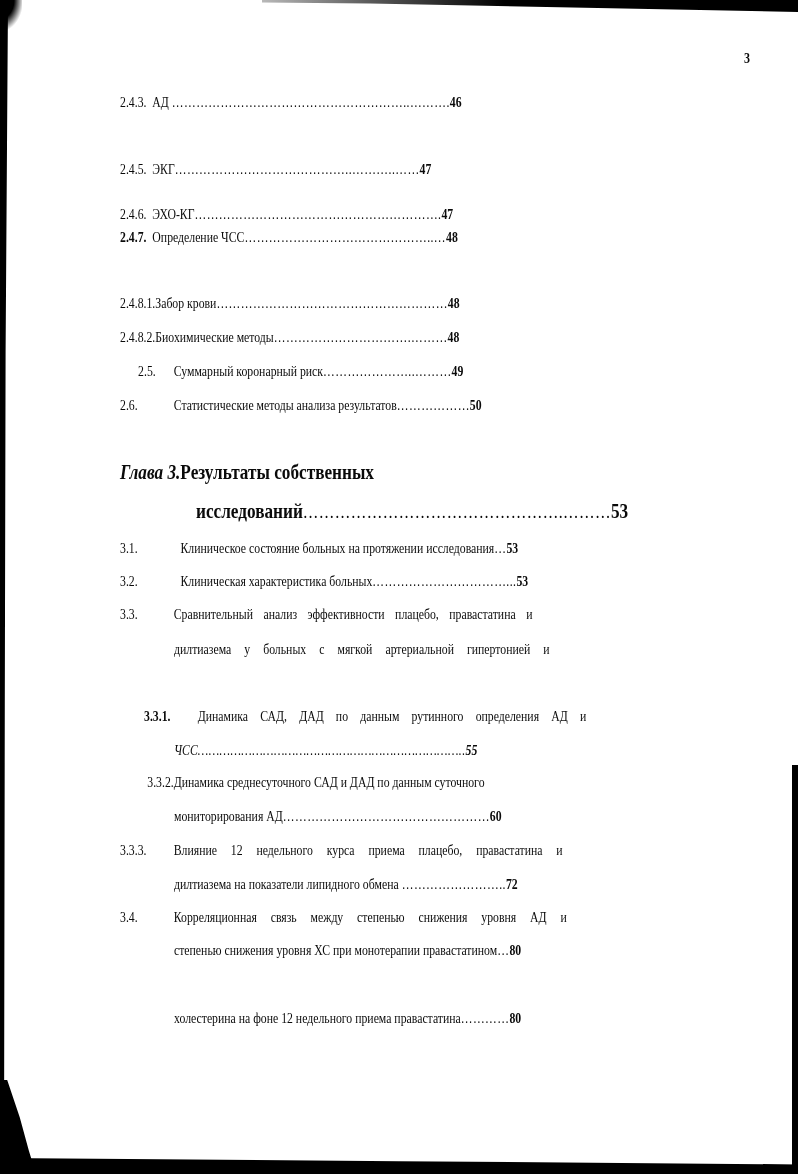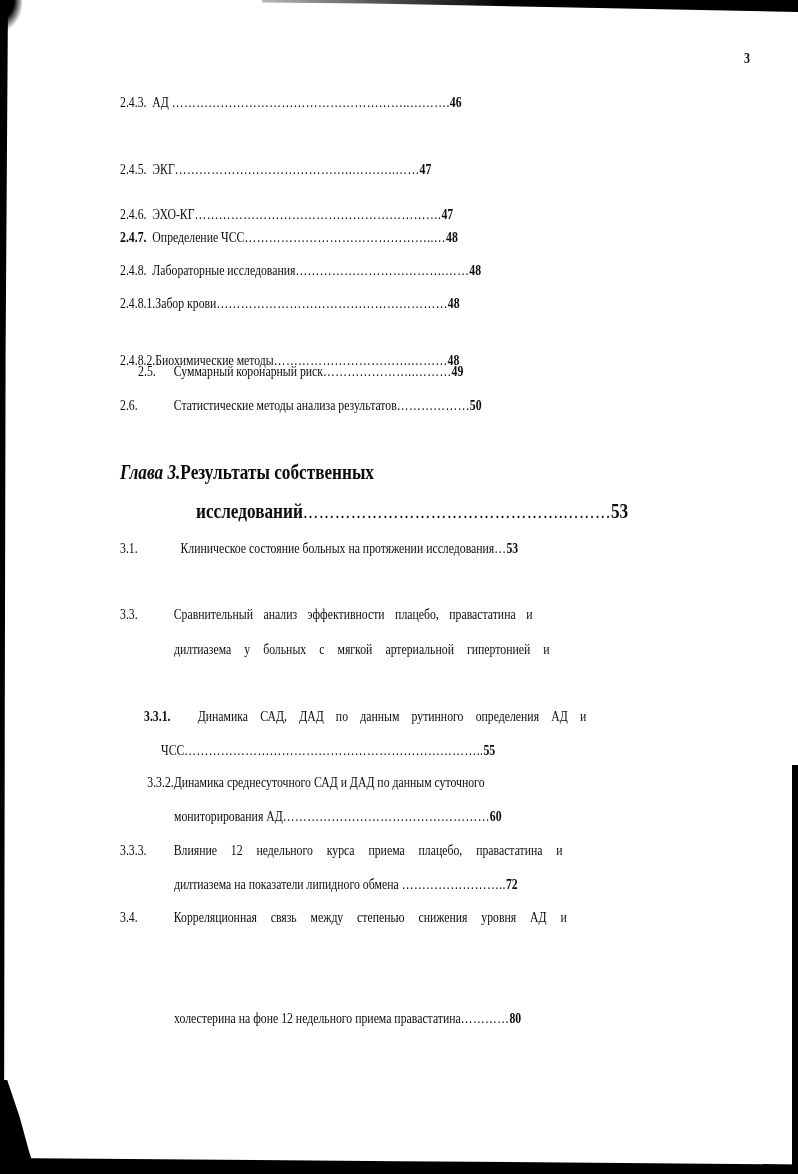--- a/index.html
+++ b/index.html
@@ -143,12 +143,6 @@
       <span>Определение ЧСС</span><span class="dots">………………………………………..…</span><span class="pg">48</span>
     </span>
   </div>
-  <div class="row" style="top:260px;">
-    <span class="inner" style="transform:scaleX(0.84);">
-      <span class="num">2.4.8.</span>&nbsp;
-      <span>Лабораторные исследования</span><span class="dots">……………………………….……</span><span class="pg">48</span>
-    </span>
-  </div>
   <div class="row" style="top:293px;text-align:center;">
     <span class="inner" style="transform:scaleX(0.84);">
       <span class="num">2.4.8.1.</span><span>Забор крови</span><span class="dots">…………………………………………………</span><span class="pg">48</span>

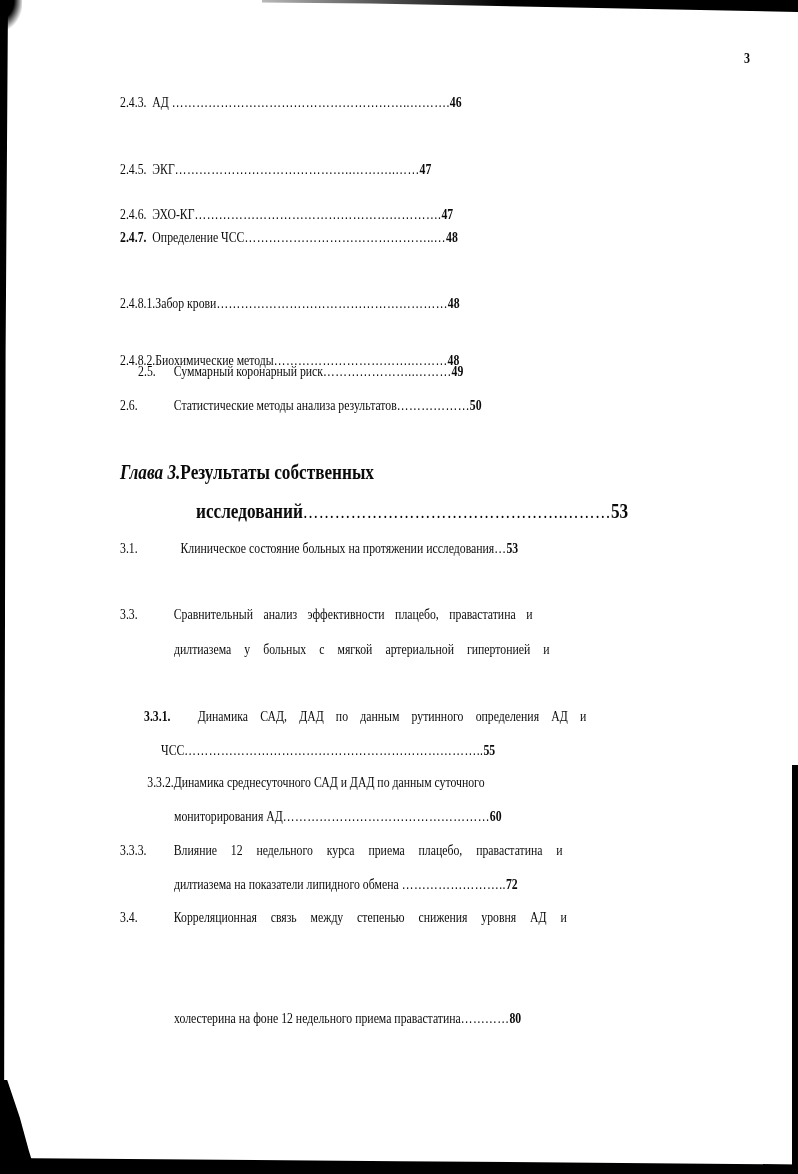--- a/index.html
+++ b/index.html
@@ -148,7 +148,7 @@
       <span class="num">2.4.8.1.</span><span>Забор крови</span><span class="dots">…………………………………………………</span><span class="pg">48</span>
     </span>
   </div>
-  <div class="row" style="top:327px;margin-top:23px;">
+  <div class="row" style="top:327px;">
     <span class="inner" style="transform:scaleX(0.84);">
       <span class="num">2.4.8.2.</span><span>Биохимические методы</span><span class="dots">…………………………….………</span><span class="pg">48</span>
     </span>

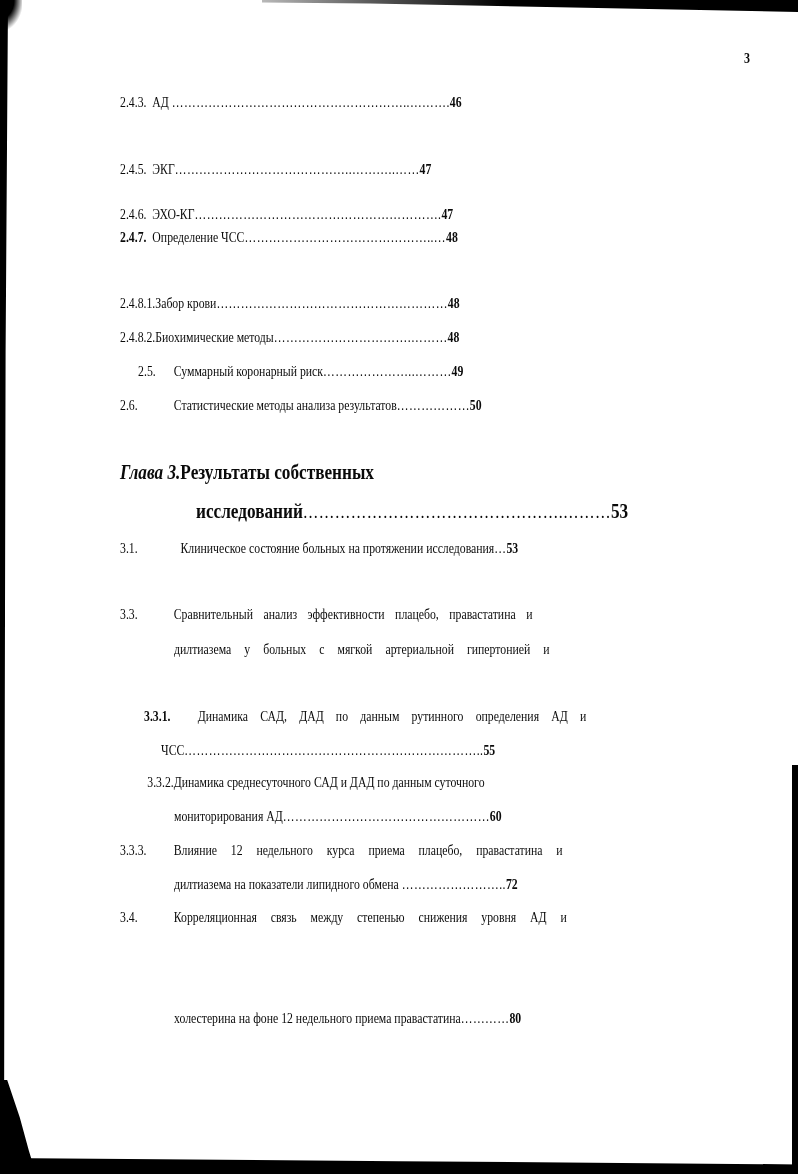--- a/index.html
+++ b/index.html
@@ -180,6 +180,11 @@
       <span class="num" style="display:inline-block;width:72px;">3.1.</span><span>Клиническое состояние больных на протяжении исследования</span><span class="dots">…</span><span class="pg">53</span>
     </span>
   </div>
+  <div class="row" style="top:571px;">
+    <span class="inner" style="transform:scaleX(0.84);">
+      <span class="num" style="display:inline-block;width:72px;">3.2.</span><span>Клиническая характеристика больных</span><span class="dots">……………………………...</span><span class="pg">53</span>
+    </span>
+  </div>
 
   <div class="row" style="top:604px;">
     <span class="inner" style="transform:scaleX(0.84);">

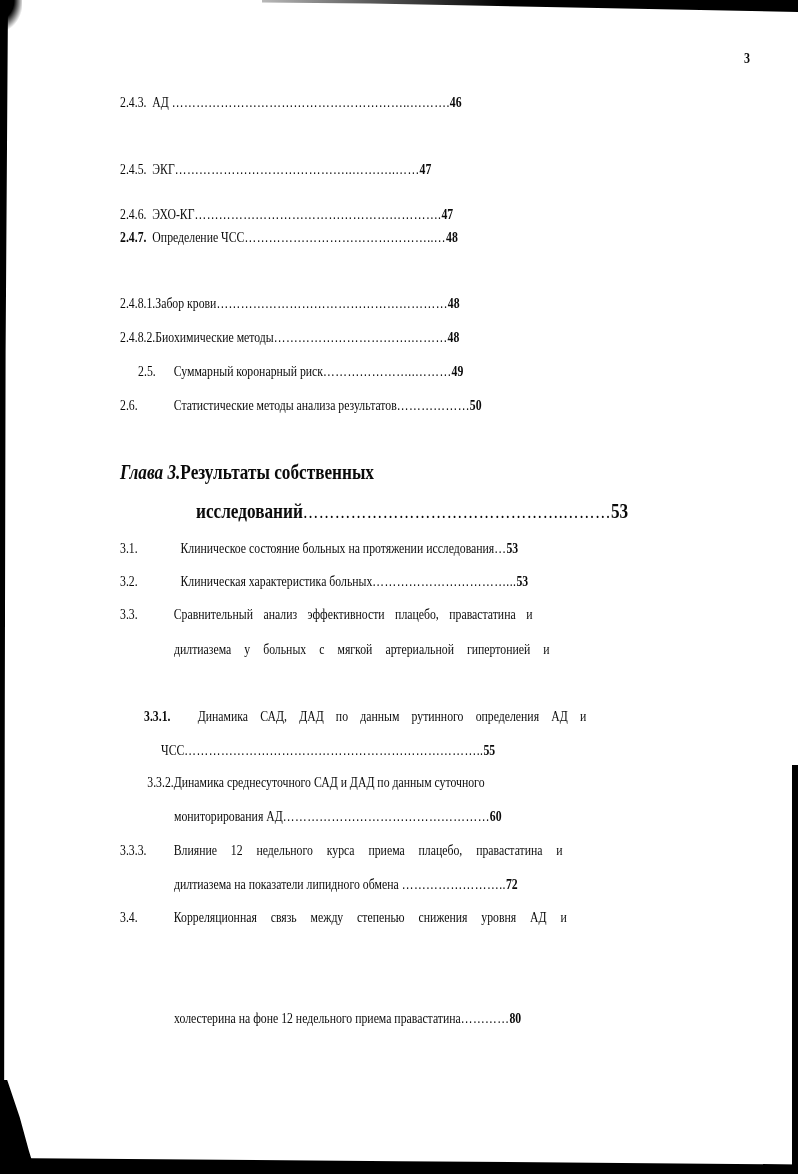--- a/index.html
+++ b/index.html
@@ -202,7 +202,7 @@
       <span class="num bold" style="display:inline-block;width:64px;">3.3.1.</span><span style="word-spacing:11px;">Динамика САД, ДАД по данным рутинного определения АД и</span>
     </span>
   </div>
-  <div class="row" style="left:161px;top:740px;">
+  <div class="row" style="left:174px;top:740px;font-style:italic;">
     <span class="inner" style="transform:scaleX(0.84);">
       <span>ЧСС</span><span class="dots">………………………………………………………………..</span><span class="pg">55</span>
     </span>

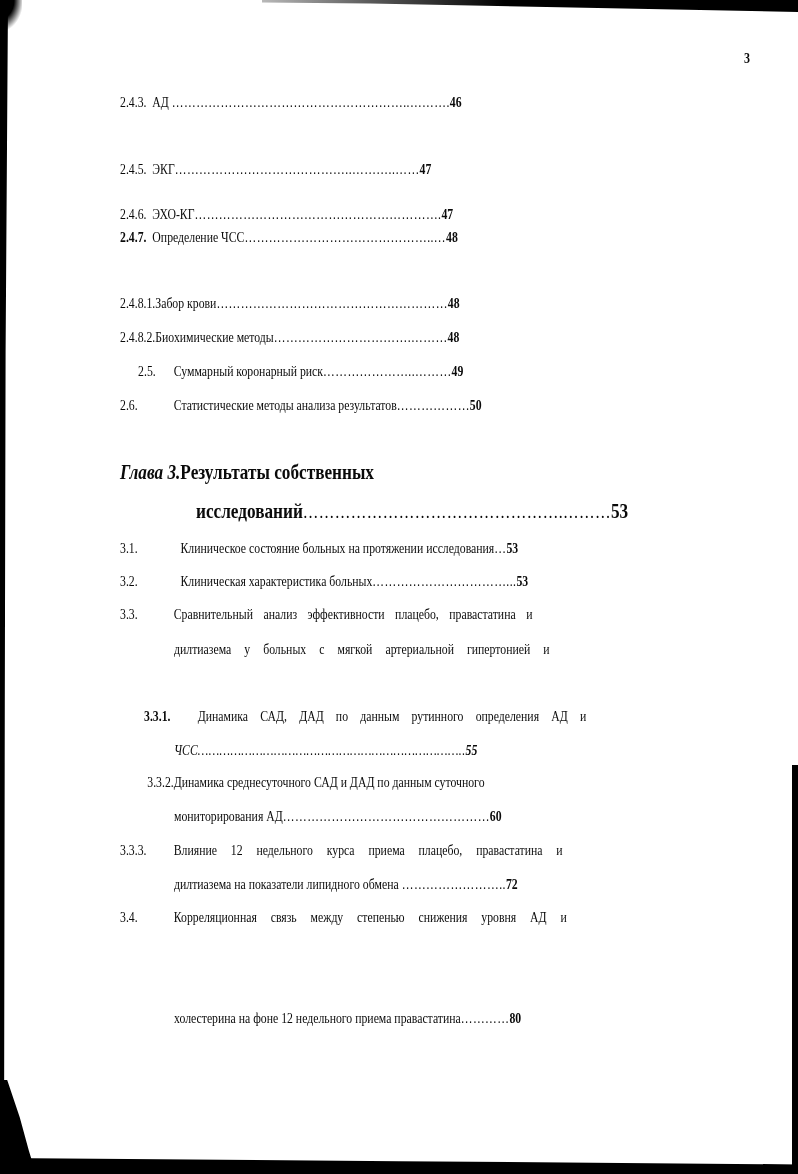--- a/index.html
+++ b/index.html
@@ -235,6 +235,11 @@
       <span class="num" style="display:inline-block;width:64px;">3.4.</span><span style="word-spacing:13px;">Корреляционная связь между степенью снижения уровня АД и</span>
     </span>
   </div>
+  <div class="row" style="left:174px;top:940px;">
+    <span class="inner" style="transform:scaleX(0.84);">
+      <span>степенью снижения уровня ХС при монотерапии правастатином</span><span class="dots">…</span><span class="pg">80</span>
+    </span>
+  </div>
 
   <div class="row" style="left:174px;top:1008px;">
     <span class="inner" style="transform:scaleX(0.84);">

